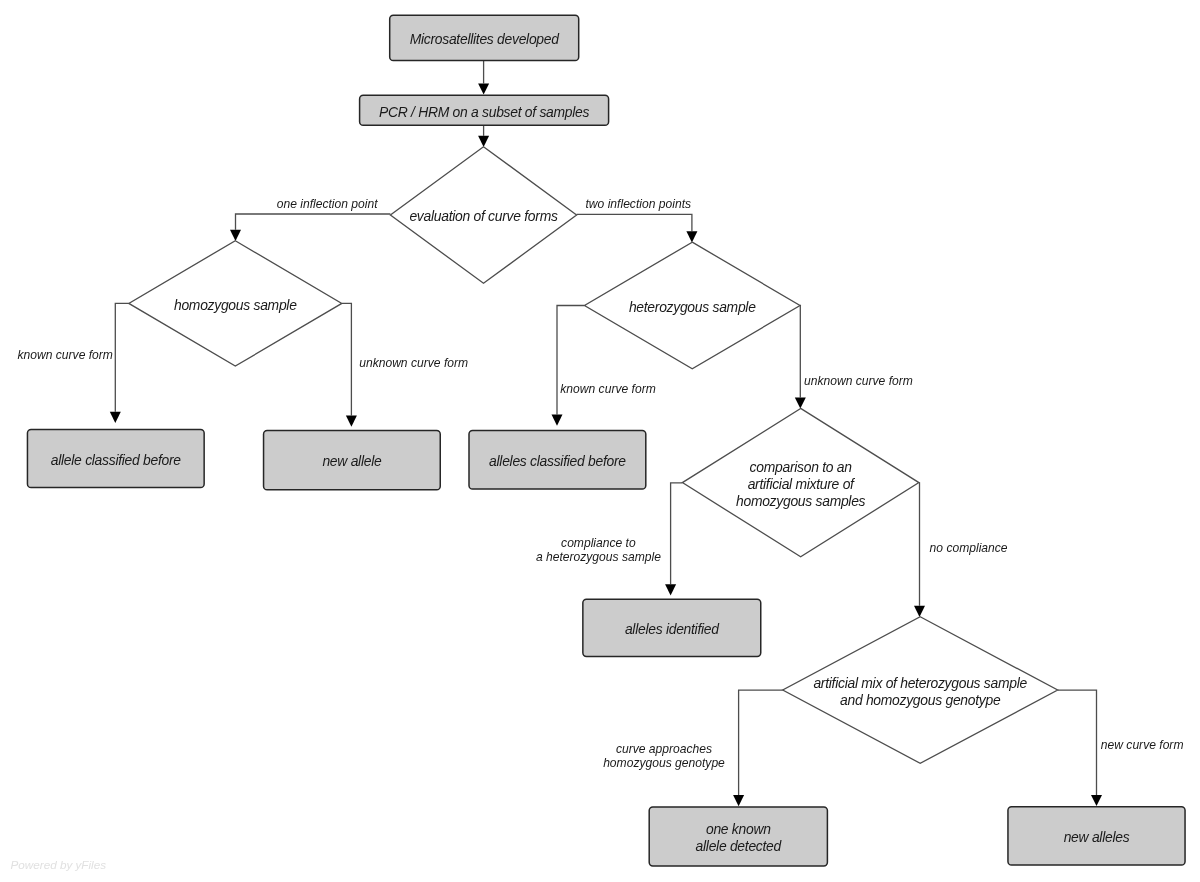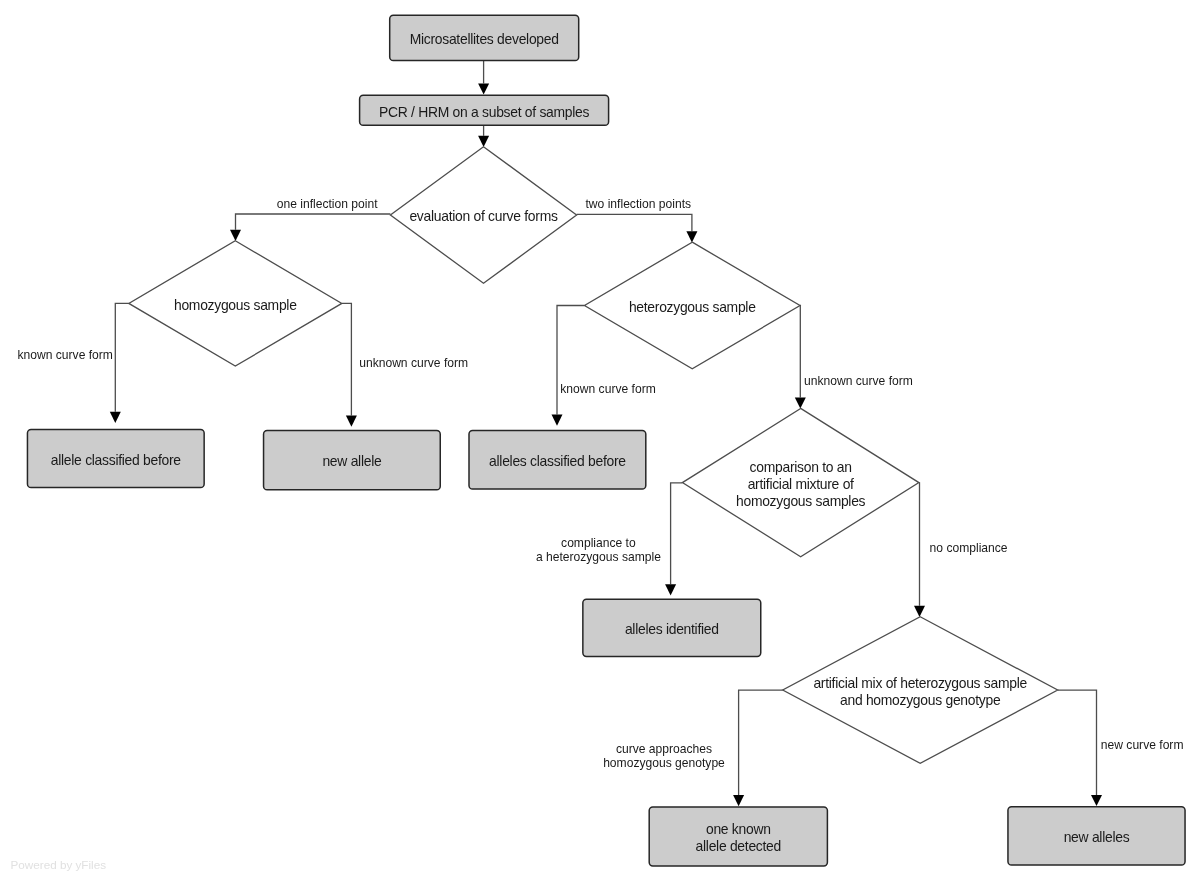--- a/index.html
+++ b/index.html
@@ -23,7 +23,7 @@
 </head>
 <body>
 
-<div id="stage" style="background: rgb(255, 255, 255);">
+<div id="stage" style="background: rgb(255, 255, 255); font-style: italic;">
   <svg id="flow" viewBox="0 0 1200 882" width="1200" height="882">
     <g id="edges-layer">
         <g>

